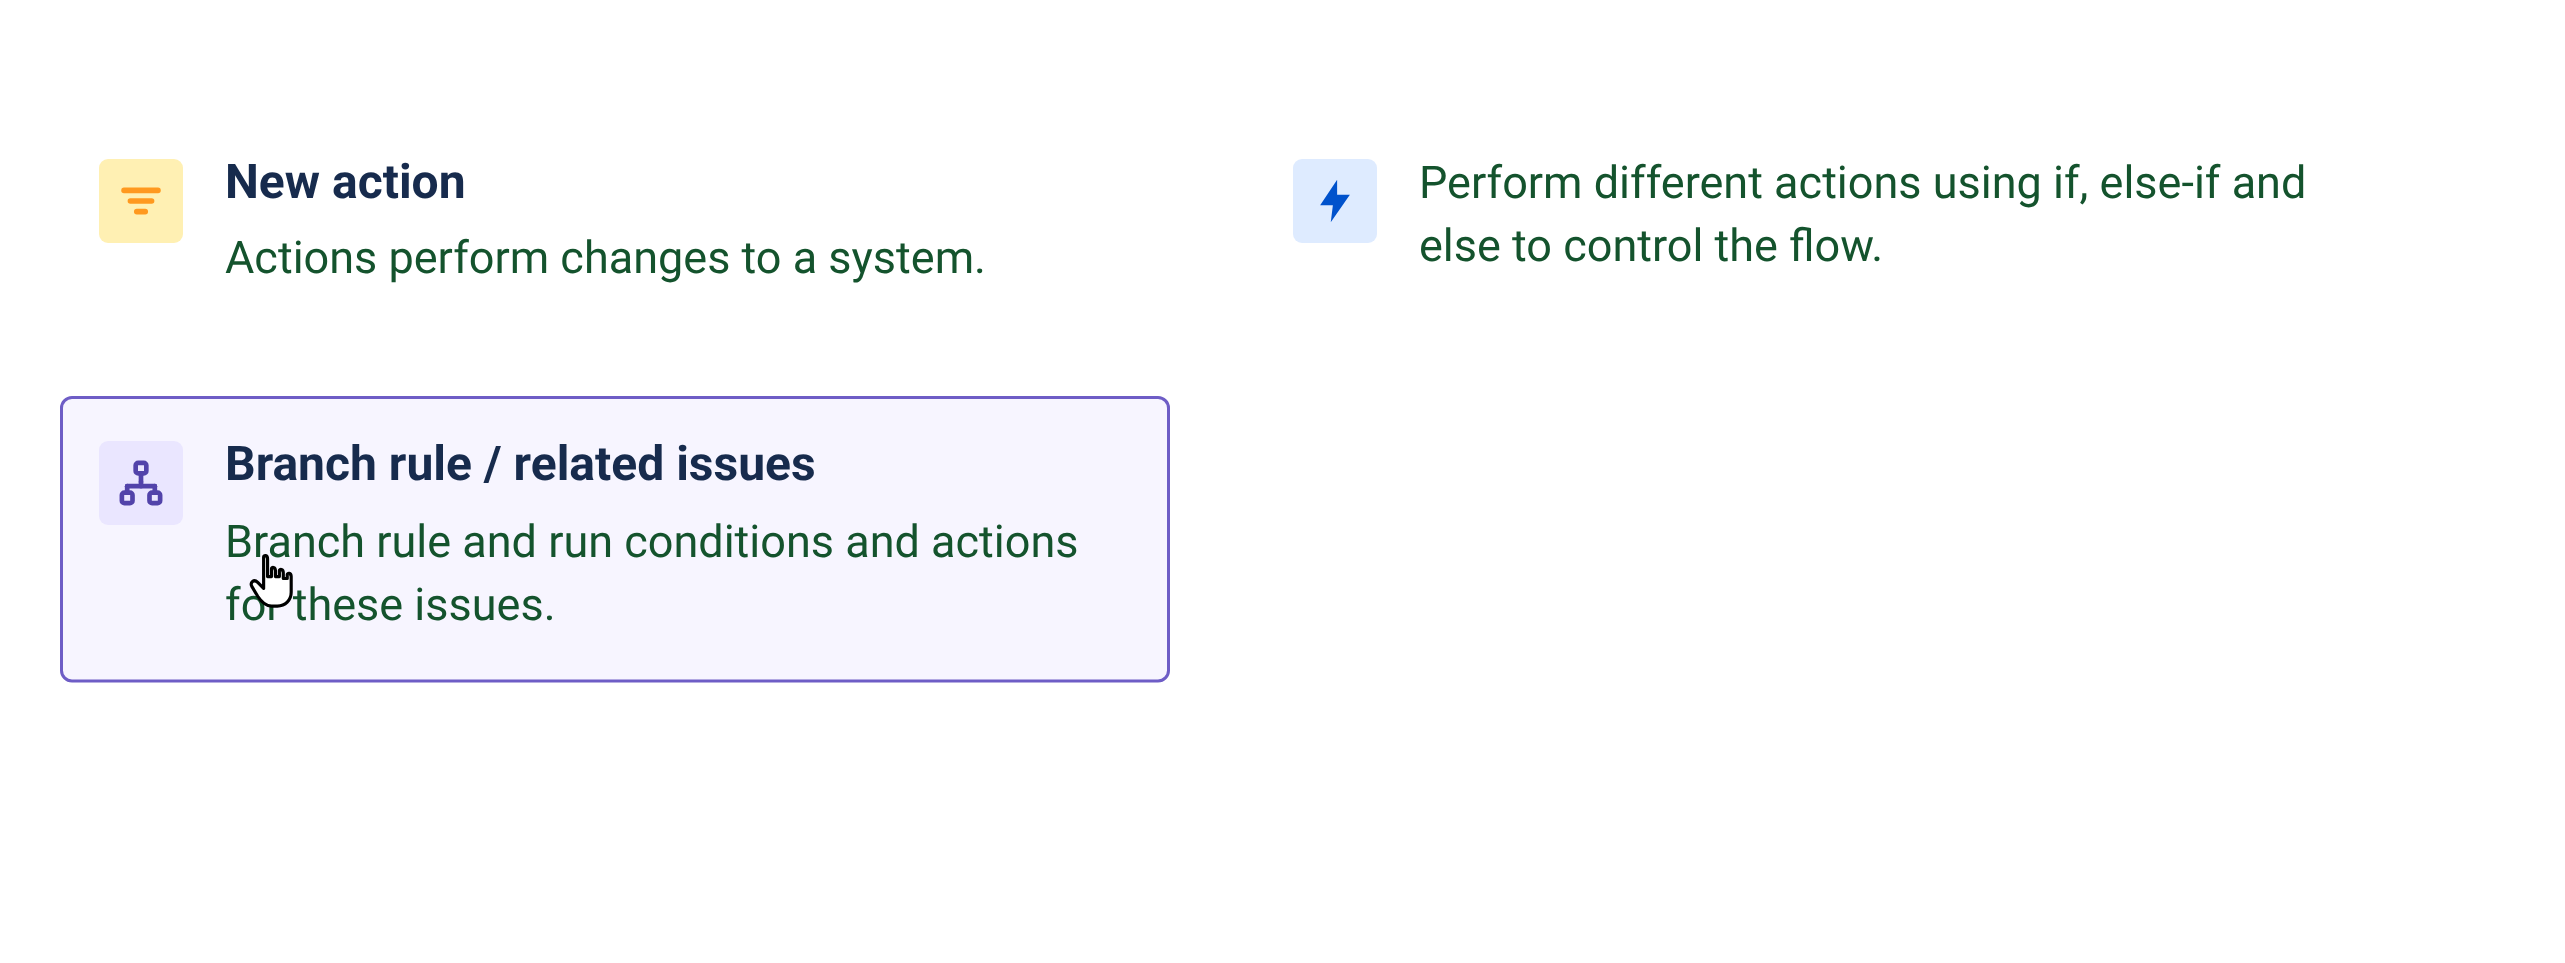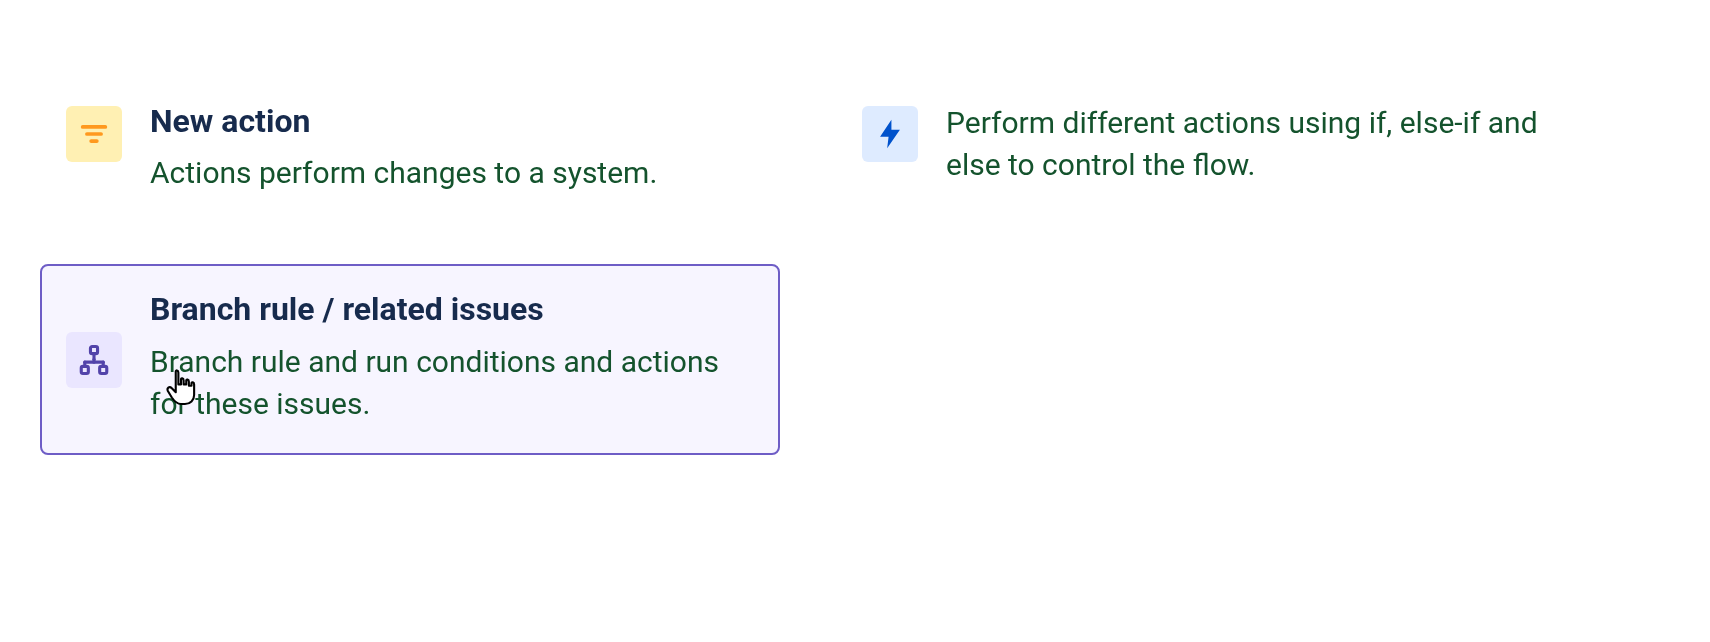--- a/index.html
+++ b/index.html
@@ -44,7 +44,6 @@
   .card.selected {
     border-color: #6E5DC6;
     background: #F7F5FF;
-    align-items: center;
   }
 
   .icon-box {

